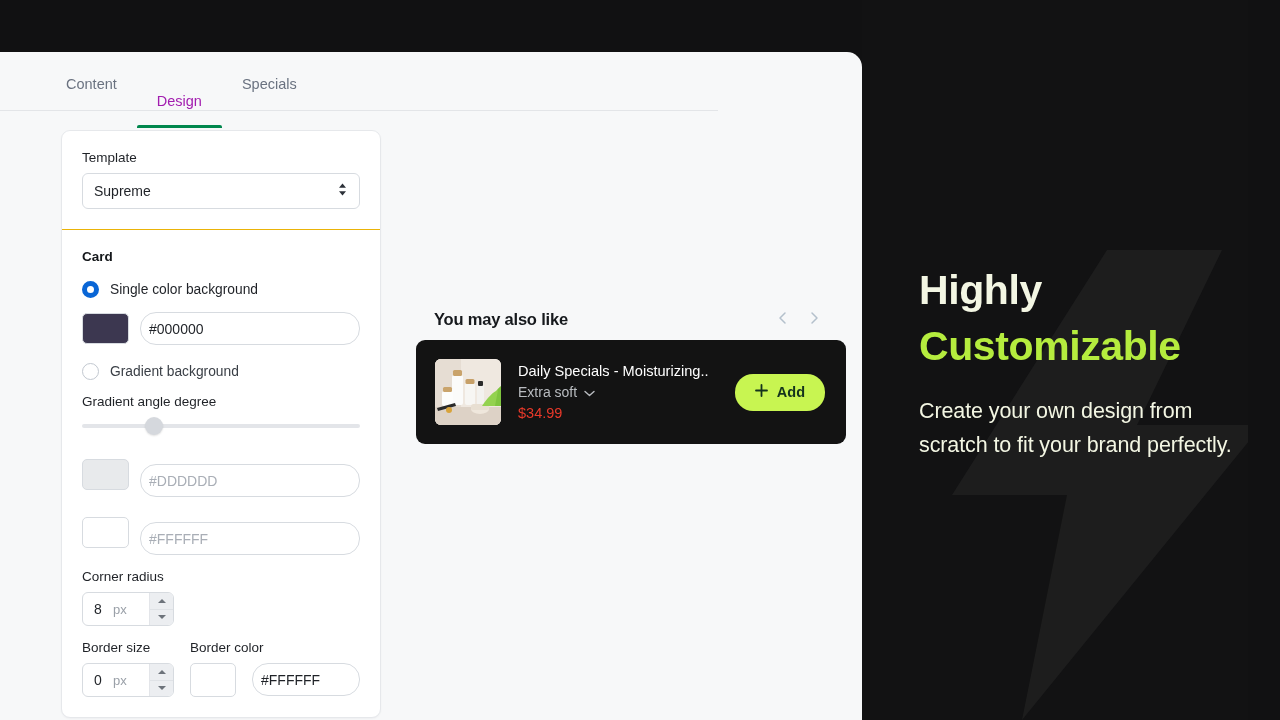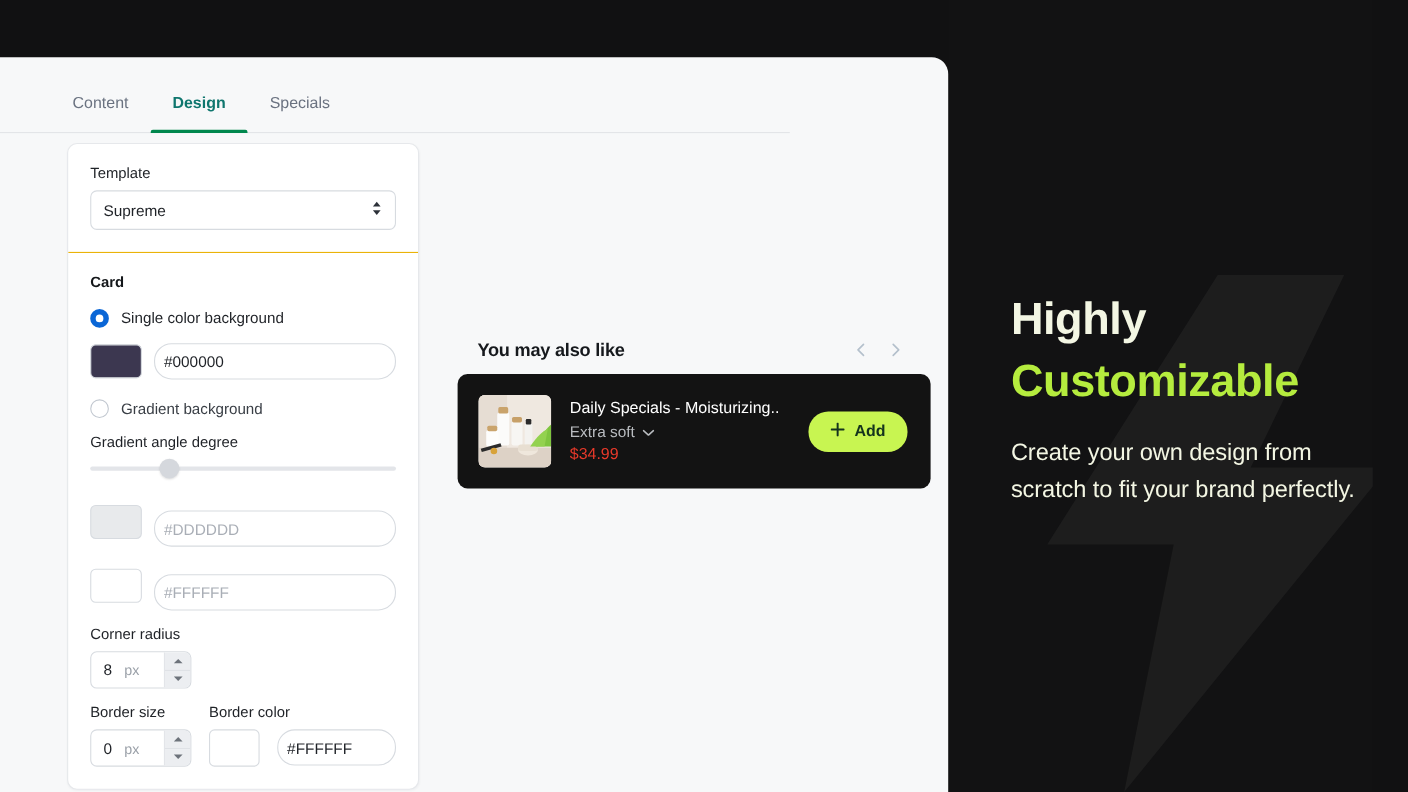--- a/index.html
+++ b/index.html
@@ -45,7 +45,7 @@
 
   
   .tabbar {
-    position: absolute; left: 0; top: 12px; width: 718px; height: 57px;
+    position: absolute; left: 0; top: 2px; width: 718px; height: 57px;
     border-bottom: 1px solid #e3e5e8;
   }
   .tabs { position: absolute; left: 46px; top: 0; display: flex; gap: 0; }

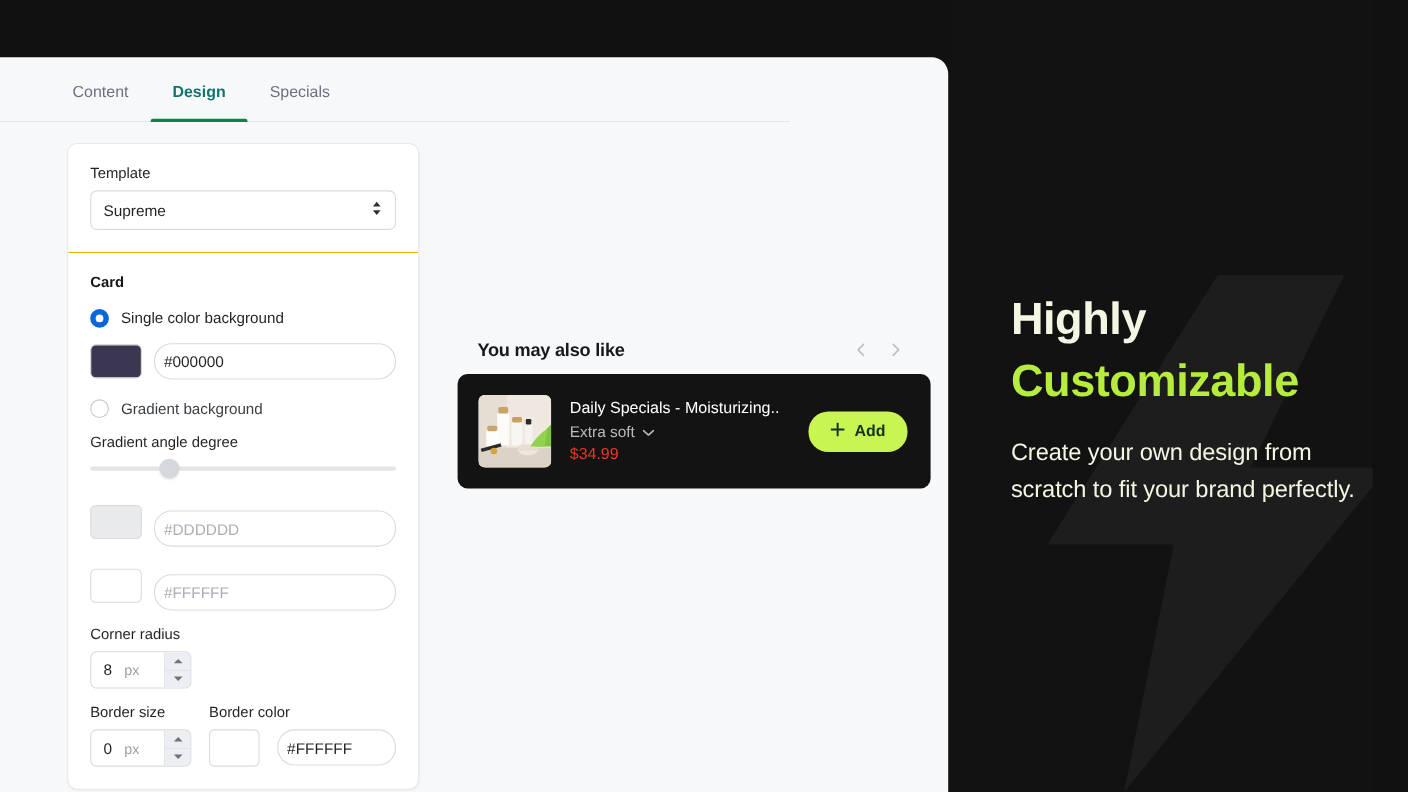--- a/index.html
+++ b/index.html
@@ -53,7 +53,7 @@
     font-size: 14.5px; color: #6a7280; padding: 22px 20px 18px 20px;
     position: relative; cursor: pointer; white-space: nowrap;
   }
-  .tab.active { color: #0f766e; font-weight: 700; }
+  .tab.active { color: #a21caf; font-weight: 400; margin-top: 17px; }
   .tab.active::after {
     content: ""; position: absolute; left: 0; right: 0; bottom: -1px;
     height: 3px; background: #00874d; border-radius: 2px 2px 0 0;

